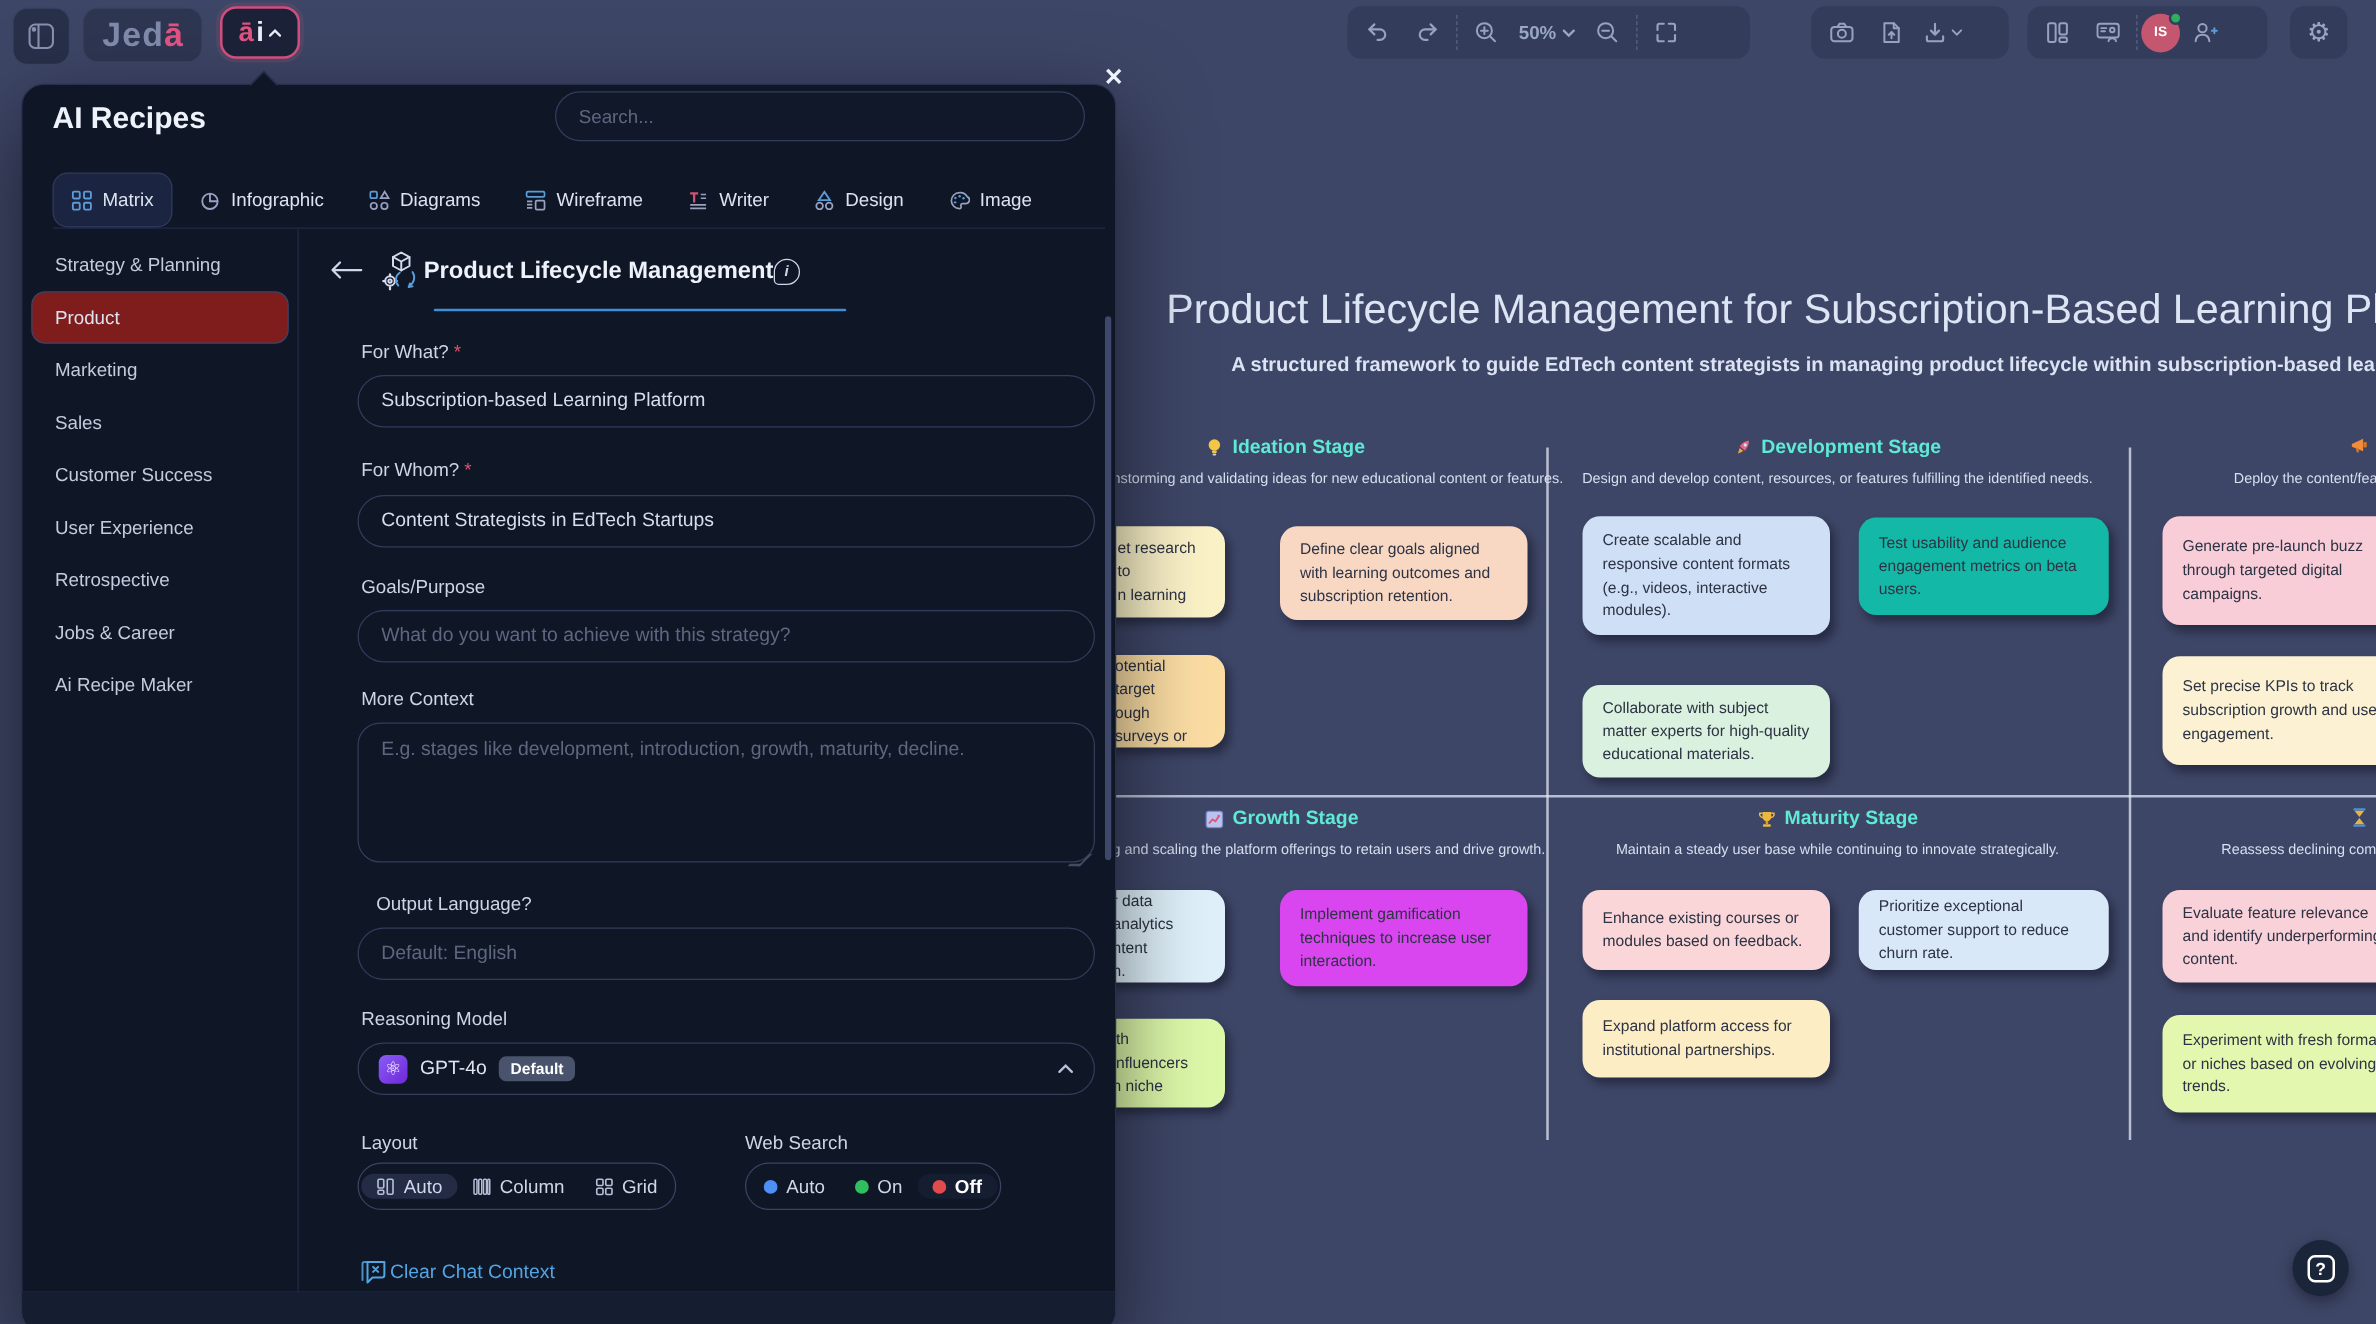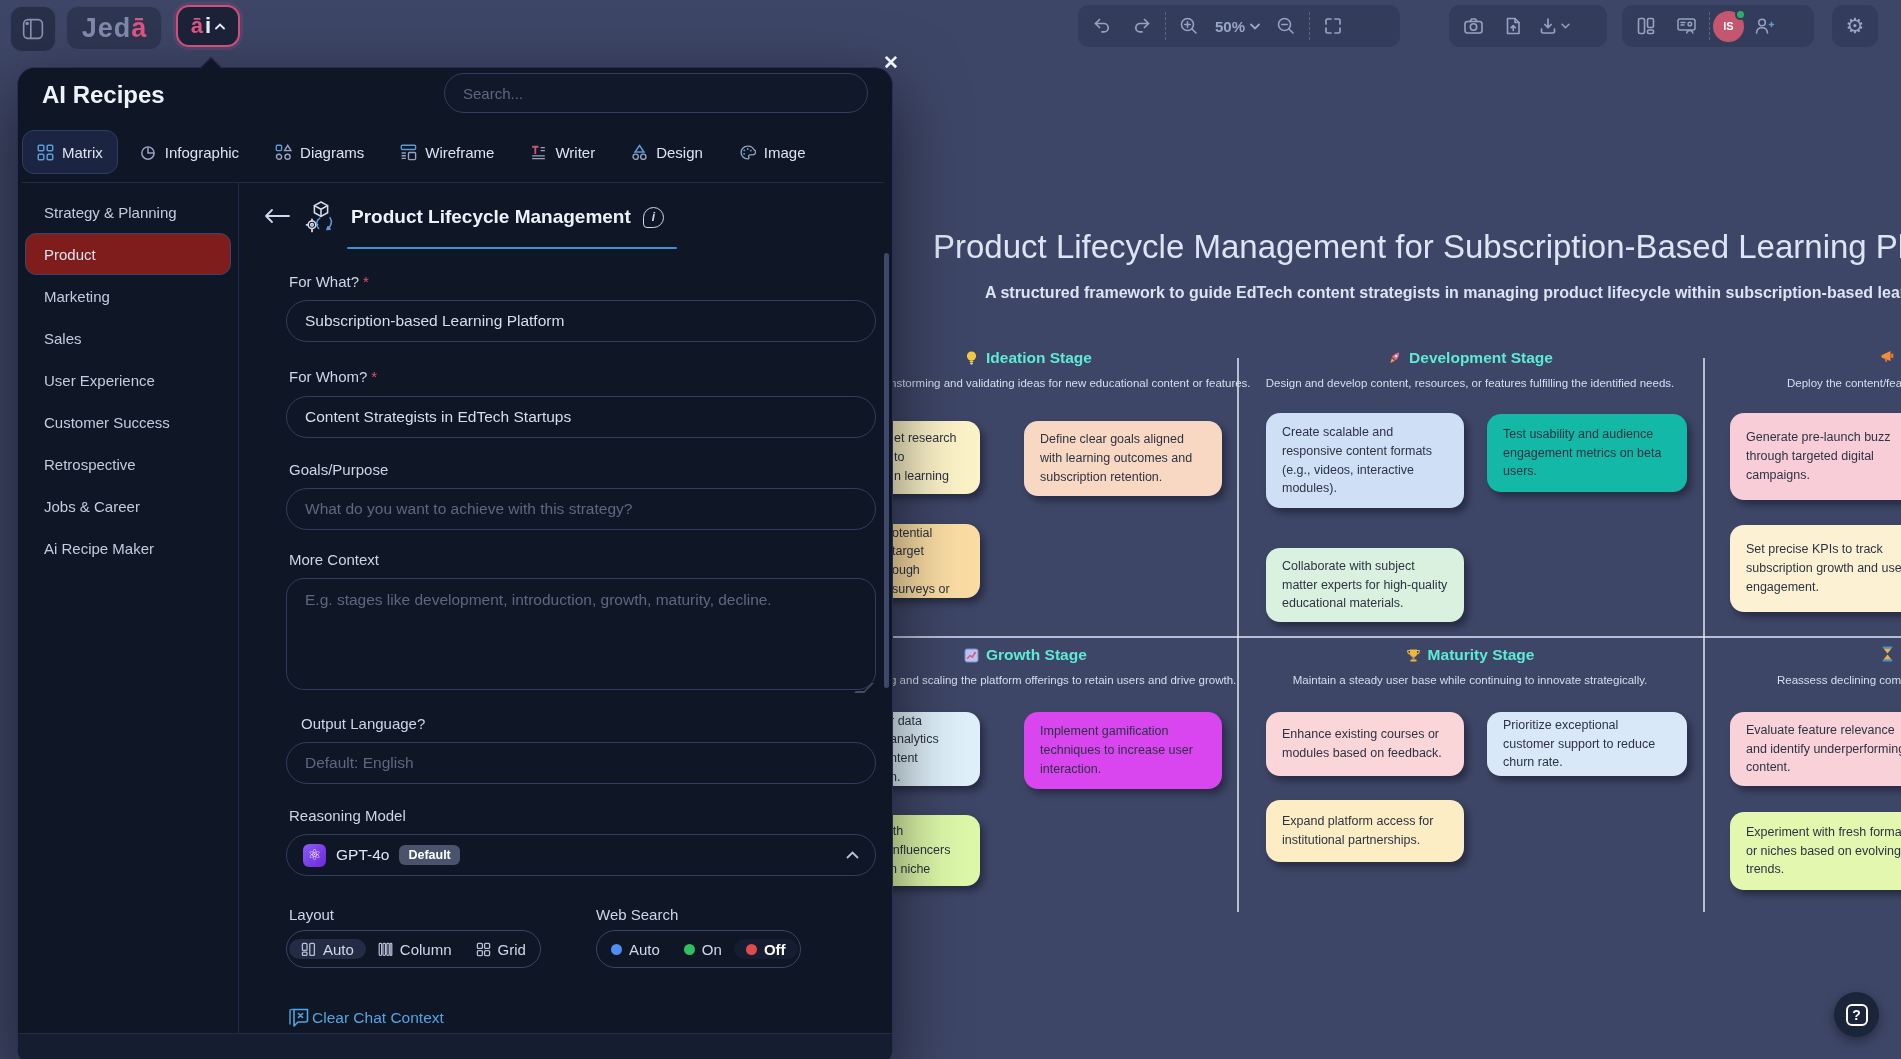--- a/index.html
+++ b/index.html
@@ -45,7 +45,7 @@
   #close-x { position:absolute; left:858px; top:-21px; width:30px; height:30px; display:flex; align-items:center;
     justify-content:center; color:#eef2fa; font-size:19px; font-weight:bold; cursor:pointer; z-index:62; }
 
-  #tabs { position:absolute; left:4px; right:8px; top:62px; height:53px; display:flex; align-items:flex-start;
+  #tabs { position:absolute; left:24px; right:8px; top:62px; height:53px; display:flex; align-items:flex-end;
     gap:8px; border-bottom:1px solid #212a46; }
   .tab { display:flex; align-items:center; gap:8px; padding:0 14px; height:44px; border-radius:12px;
     color:#dde3f0; font-size:15px; cursor:pointer; white-space:nowrap; }

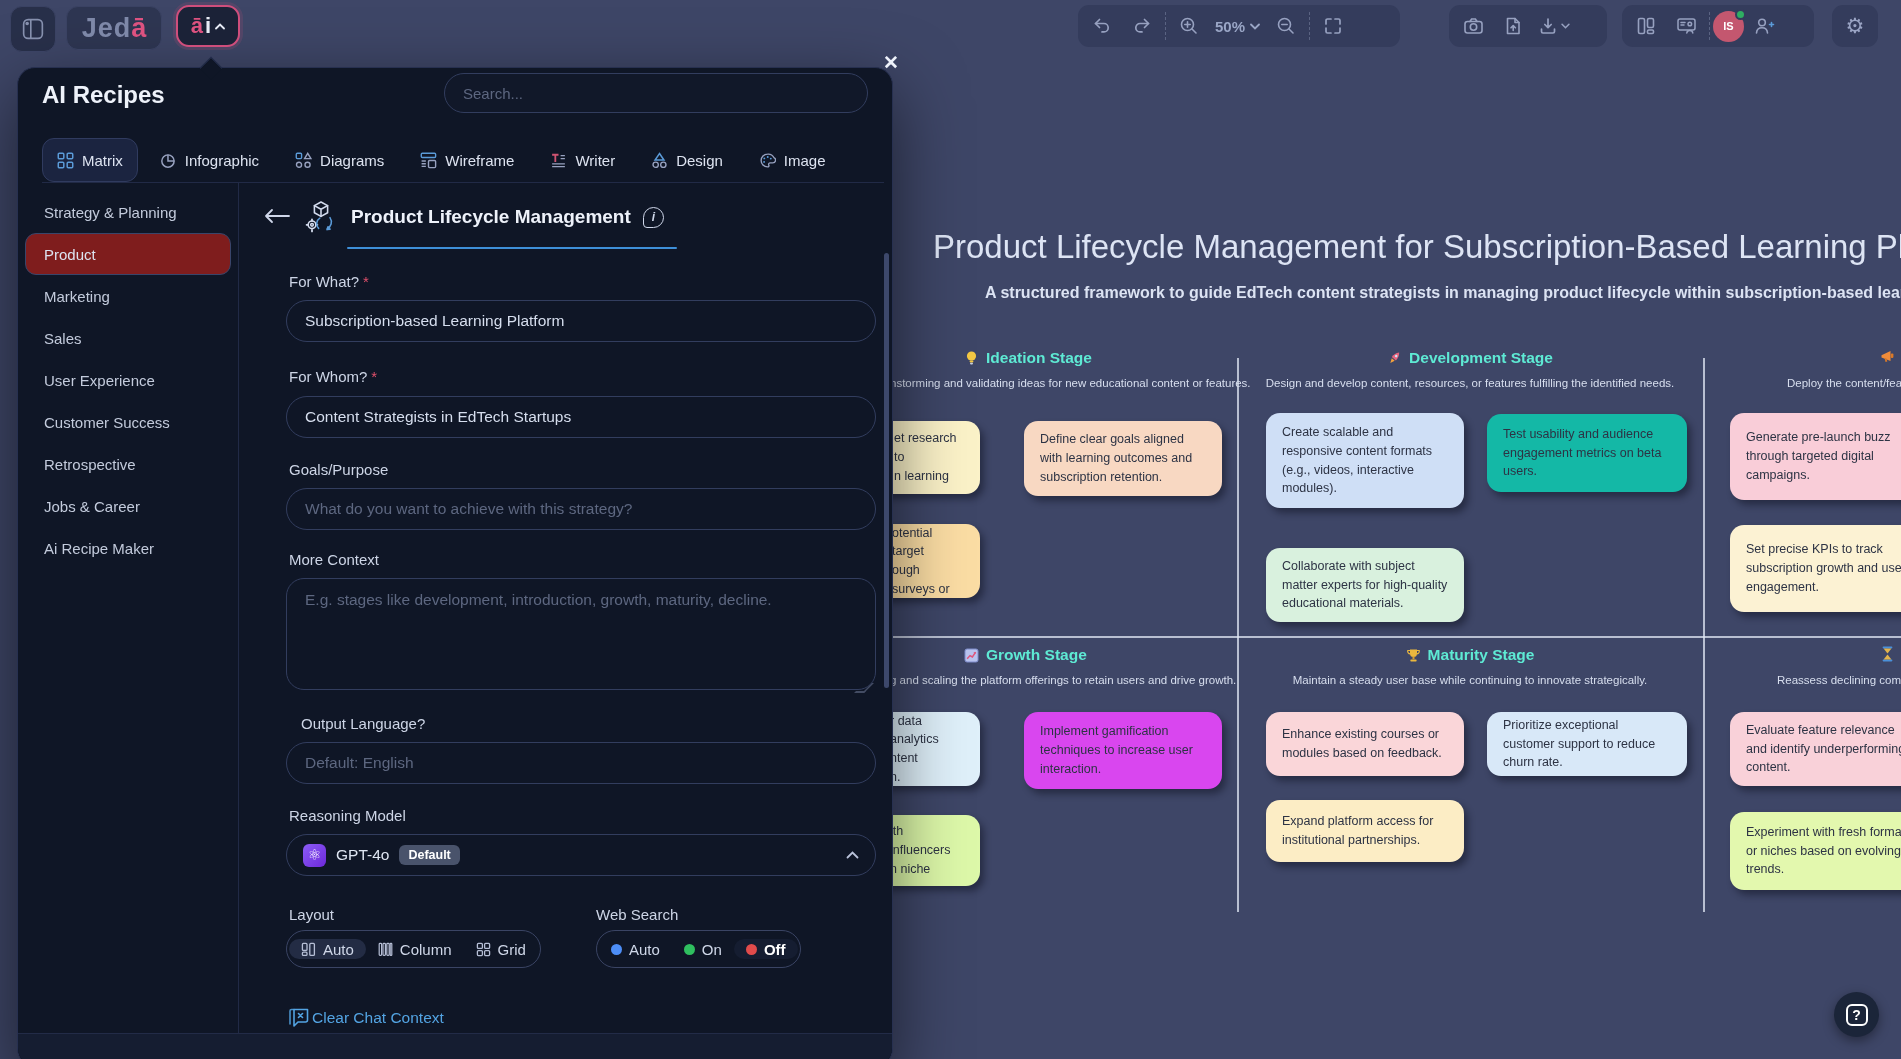--- a/index.html
+++ b/index.html
@@ -70,7 +70,7 @@
     padding:12px 18px; color:#d6deee; font-size:15.5px; font-family:"Liberation Sans",sans-serif; outline:none; resize:none; }
   .ta-grip { position:absolute; left:588px; top:500px; width:10px; height:10px;
     border-right:2px solid #59637e; border-bottom:2px solid #59637e; transform:skew(-45deg) rotate(0deg); opacity:.7; }
-  #form-header { display:flex; align-items:center; gap:12px; }
+  #form-header { display:flex; align-items:center; gap:0; }
   #recipe-title { font-size:19px; font-weight:bold; color:#eef2fa; }
   #title-underline { height:2px; background:#3e8fd8; border-radius:2px; }
   .info-circ { width:21px; height:21px; border:1.5px solid #cfd7ea; border-radius:50% 50% 50% 4px; color:#cfd7ea;

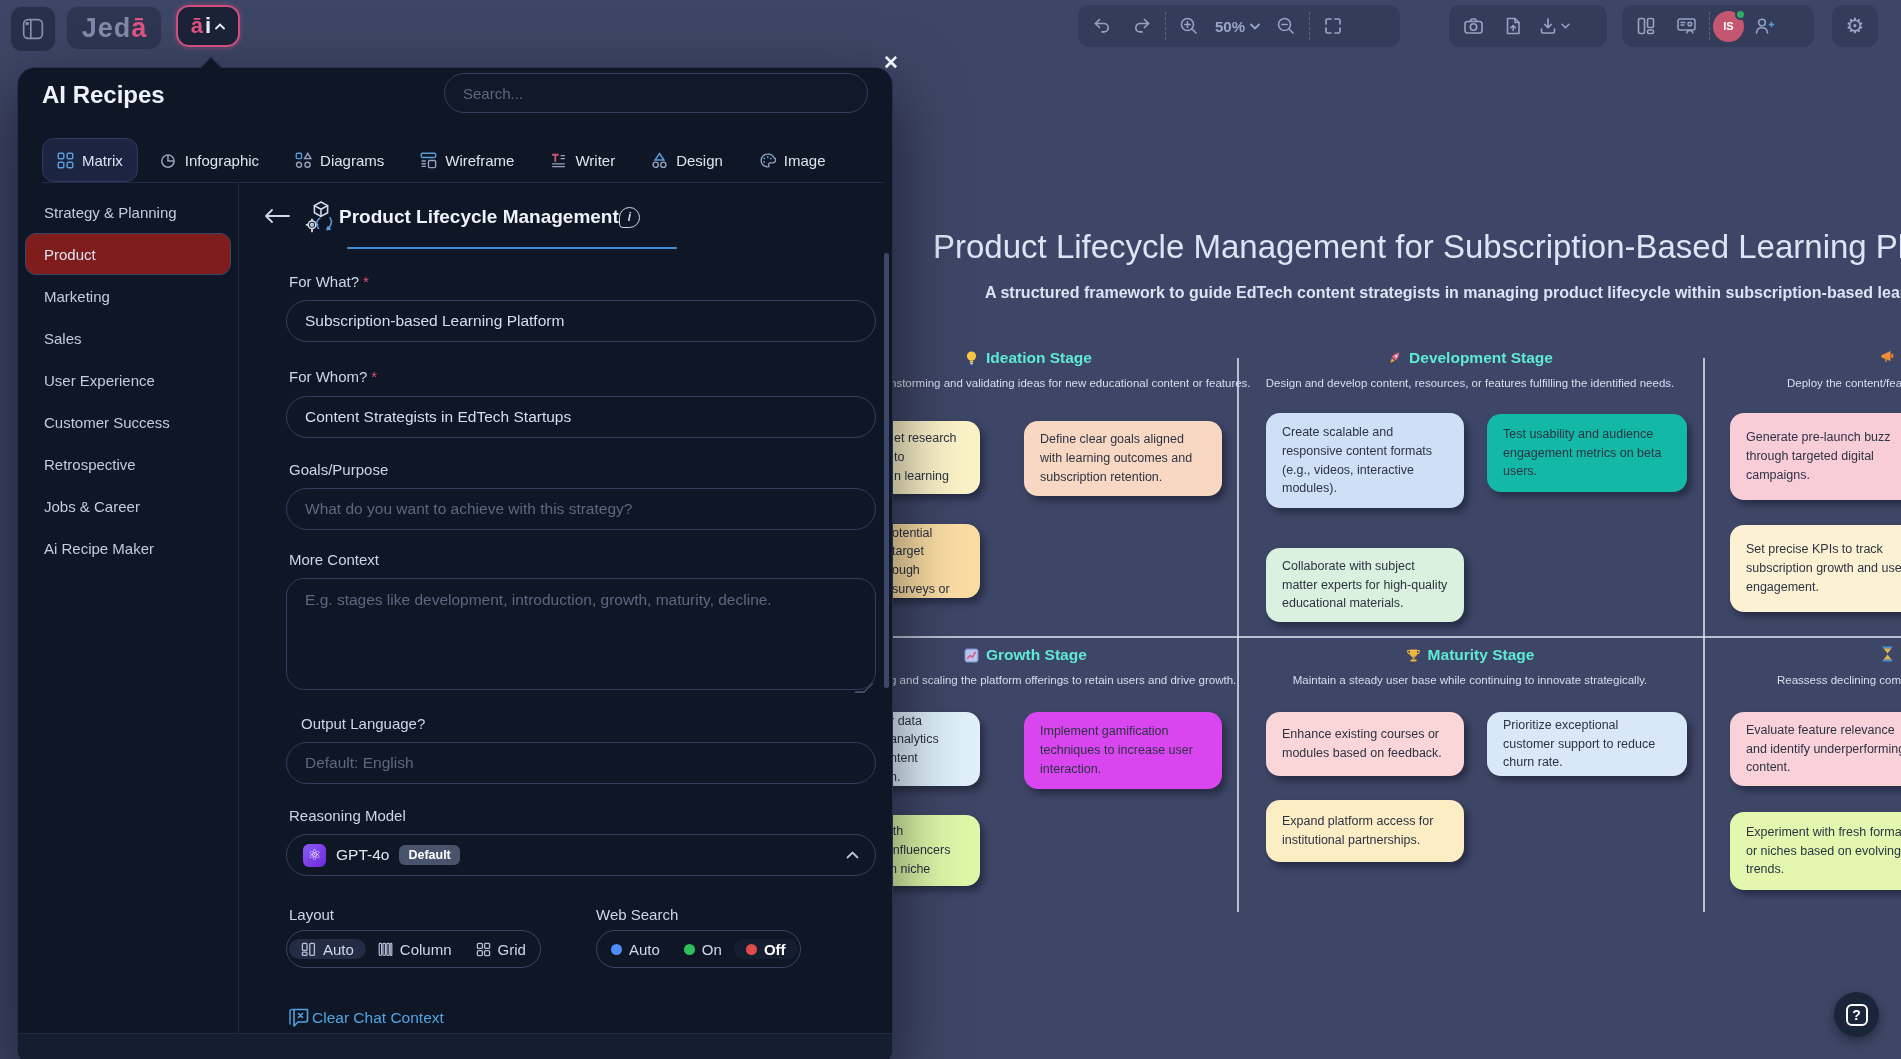--- a/index.html
+++ b/index.html
@@ -341,8 +341,8 @@
       <div class="cat active">Product</div>
       <div class="cat">Marketing</div>
       <div class="cat">Sales</div>
+      <div class="cat">Customer Success</div>
       <div class="cat">User Experience</div>
-      <div class="cat">Customer Success</div>
       <div class="cat">Retrospective</div>
       <div class="cat">Jobs &amp; Career</div>
       <div class="cat">Ai Recipe Maker</div>

